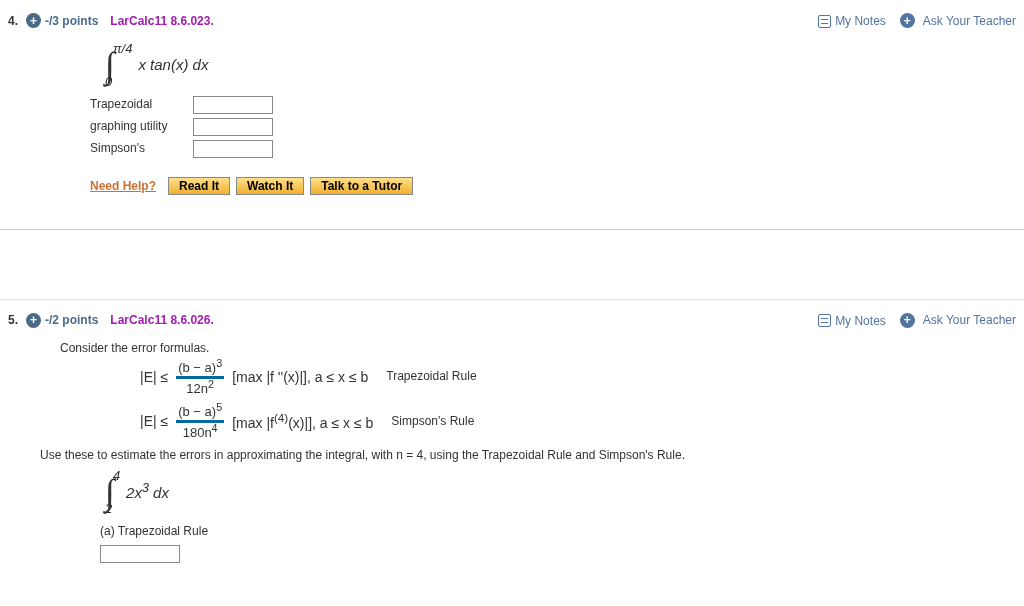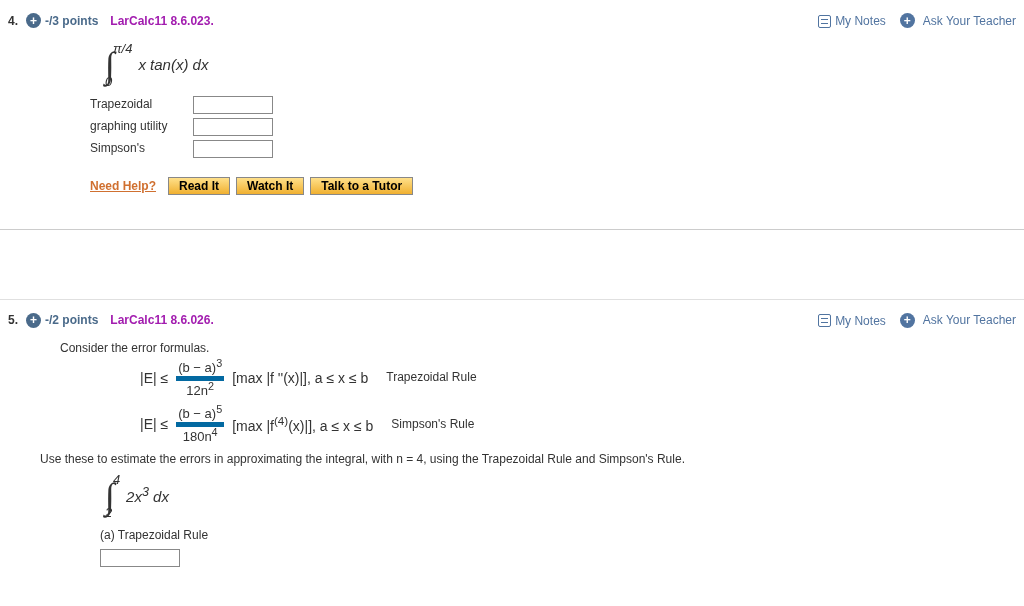--- a/index.html
+++ b/index.html
@@ -32,7 +32,7 @@
   .formula-row { margin-left: 100px; font-family: 'Times New Roman', serif; font-size: 14px; display: flex; align-items: center; gap: 8px; margin-bottom: 6px;}
   .formula-row .label-after { font-family: Verdana, sans-serif; font-size: 12px; margin-left: 10px;}
   .frac { display: inline-flex; flex-direction: column; align-items: center; font-size: 13px; line-height: 1.1; vertical-align: middle;}
-  .frac .num { border-bottom: 5px solid #0369a1; padding: 0 2px;}
+  .frac .num { border-bottom: 3px solid #0369a1; padding: 0 2px;}
   .frac .den { padding: 0 2px;}
   .sub-question { margin-left: 60px; margin-top: 8px;}
   .sub-input { margin-left: 60px; margin-top: 4px;}

